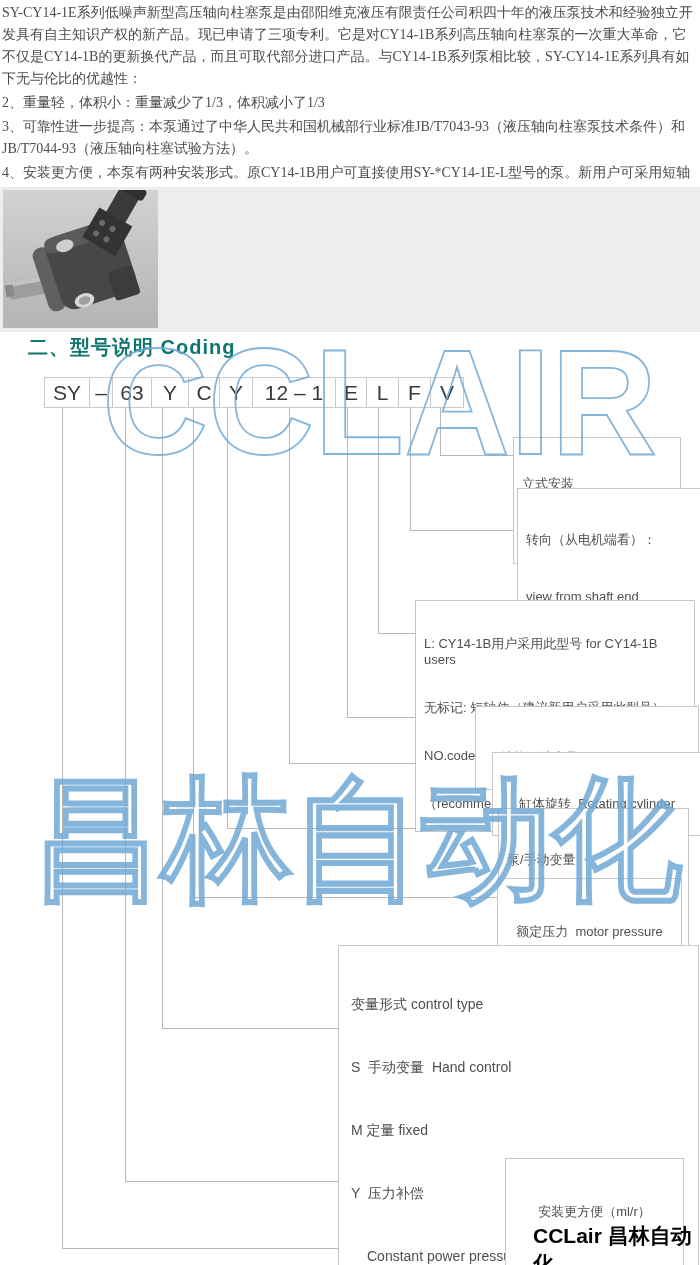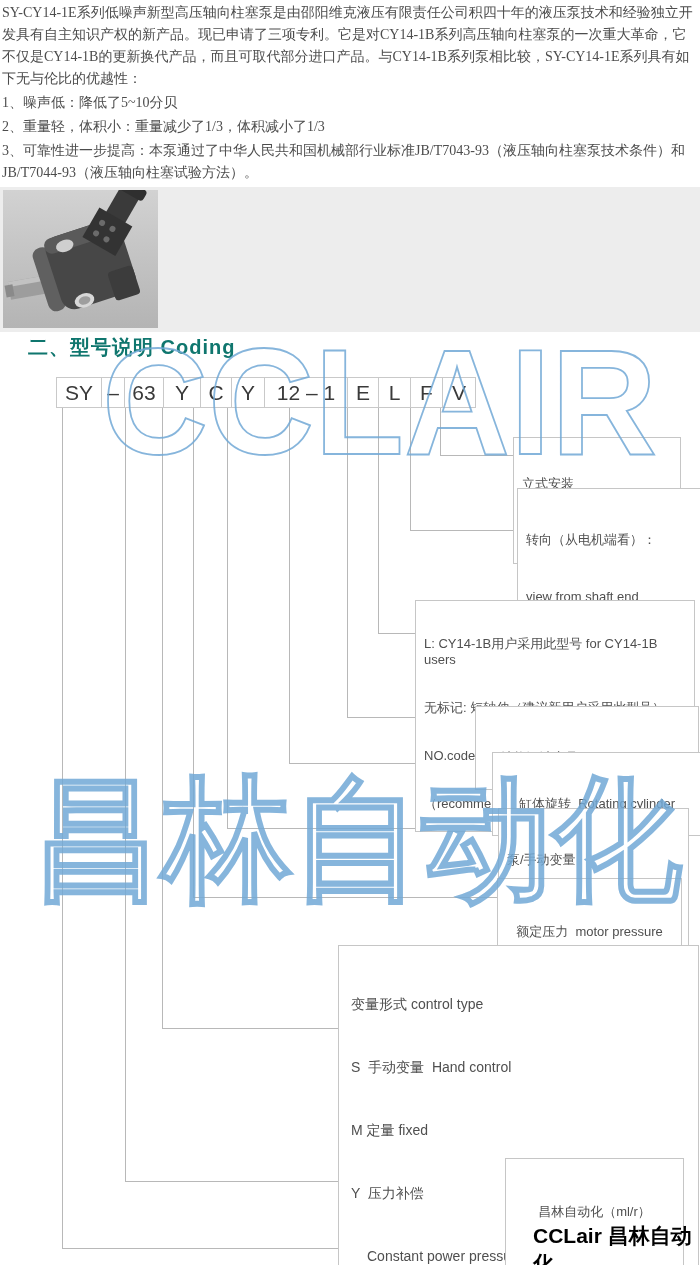--- a/index.html
+++ b/index.html
@@ -38,7 +38,6 @@
 
 <div class="intro">
   <p>SY-CY14-1E系列低噪声新型高压轴向柱塞泵是由邵阳维克液压有限责任公司积四十年的液压泵技术和经验独立开发具有自主知识产权的新产品。现已申请了三项专利。它是对CY14-1B系列高压轴向柱塞泵的一次重大革命，它不仅是CY14-1B的更新换代产品，而且可取代部分进口产品。与CY14-1B系列泵相比较，SY-CY14-1E系列具有如下无与伦比的优越性：</p>
-  <p>1、噪声低：降低了5~10分贝</p>
   <p>2、重量轻，体积小：重量减少了1/3，体积减小了1/3</p>
   <p>3、可靠性进一步提高：本泵通过了中华人民共和国机械部行业标准JB/T7043-93（液压轴向柱塞泵技术条件）和JB/T7044-93（液压轴向柱塞试验方法）。</p>
   <p>4、安装更方便，本泵有两种安装形式。原CY14-1B用户可直接使用SY-*CY14-1E-L型号的泵。新用户可采用短轴伸带两个安装槽的钟罩式安装结构形式的泵，型号为SY-*CY14-1E。这样，不仅避免了调节支架的烦恼，而且缩短了轴向安装尺寸，安装拆卸更方便。</p>

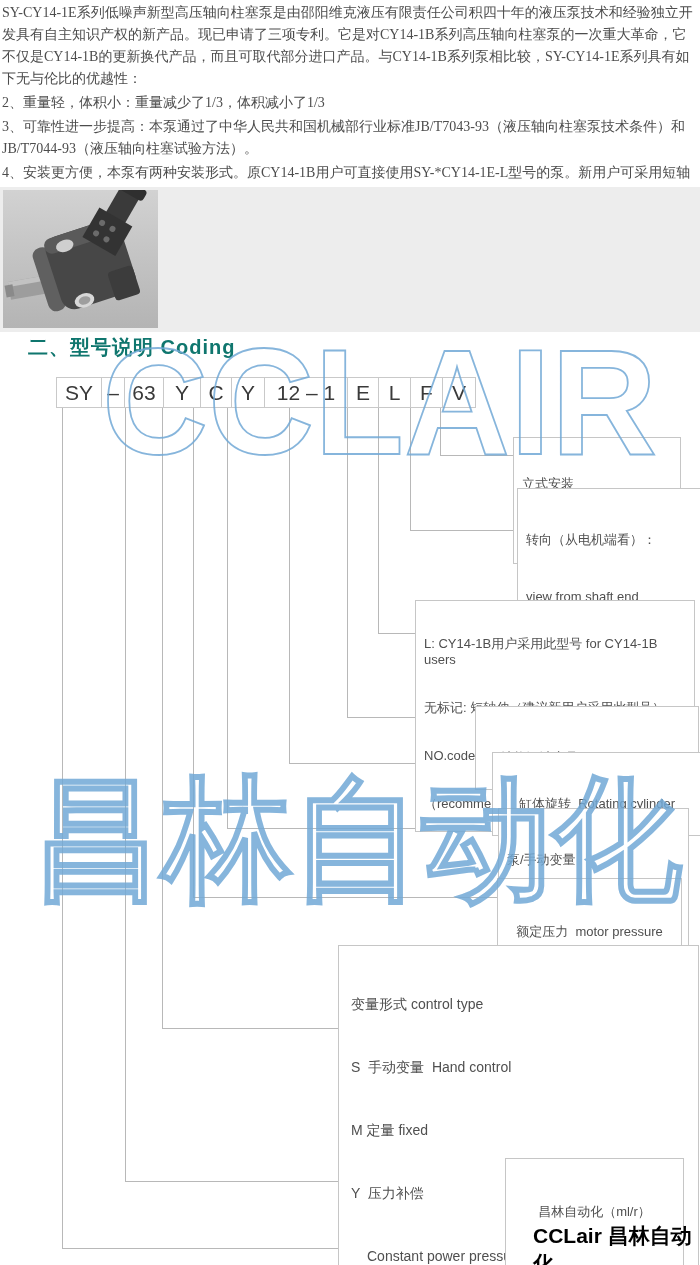--- a/index.html
+++ b/index.html
@@ -15,7 +15,7 @@
   
   .title{position:absolute;left:28px;top:334px;font-size:20px;font-weight:bold;color:#0f766e;letter-spacing:1px}
   
-  .code-row{position:absolute;left:57px;top:377px;height:31px;display:flex}
+  .code-row{position:absolute;left:45px;top:377px;height:31px;display:flex}
   .cell{border:1px solid #c9c9c9;margin-left:-1px;display:flex;align-items:center;justify-content:center;
         font-size:21px;color:#3a3a3a;white-space:pre}
   

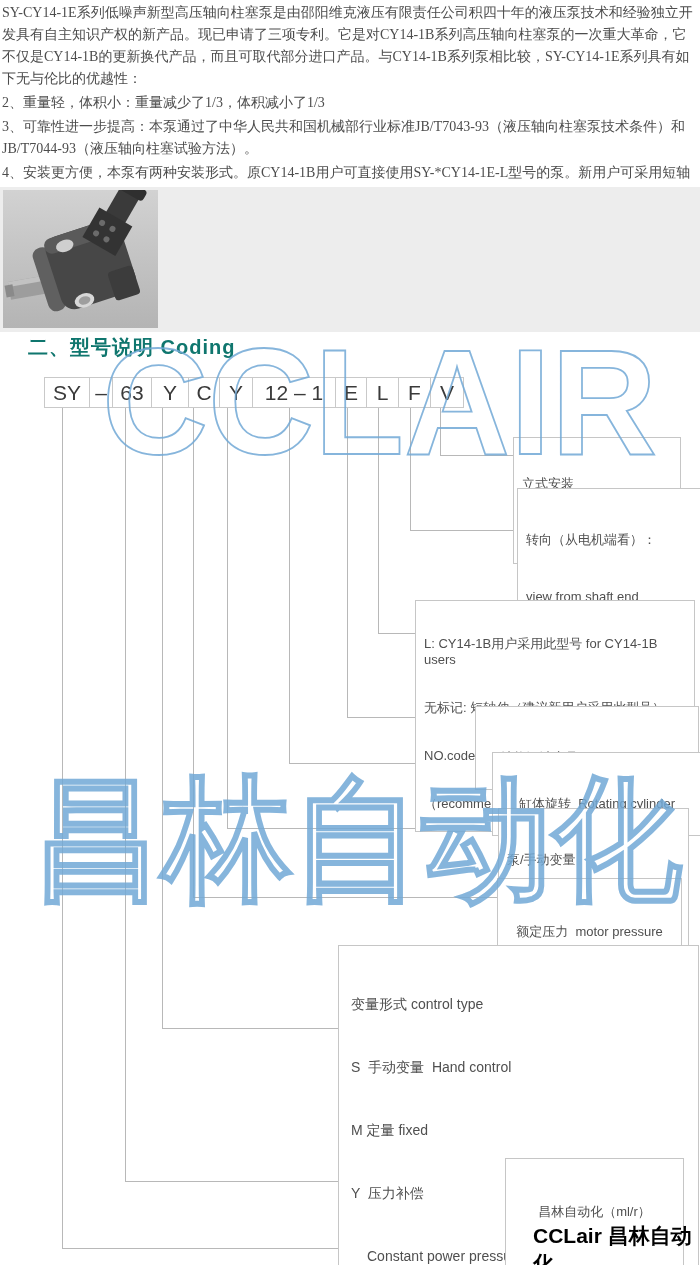--- a/index.html
+++ b/index.html
@@ -172,7 +172,7 @@
 </div>
 
 <div class="bx center" style="left:505px;top:1158px;width:161px;line-height:20px">
-  <div class="ln">昌林自动化（ml/r）</div>
+  <div class="ln">安装更方便（ml/r）</div>
   <div class="ln">Rated displacement</div>
 </div>
 

